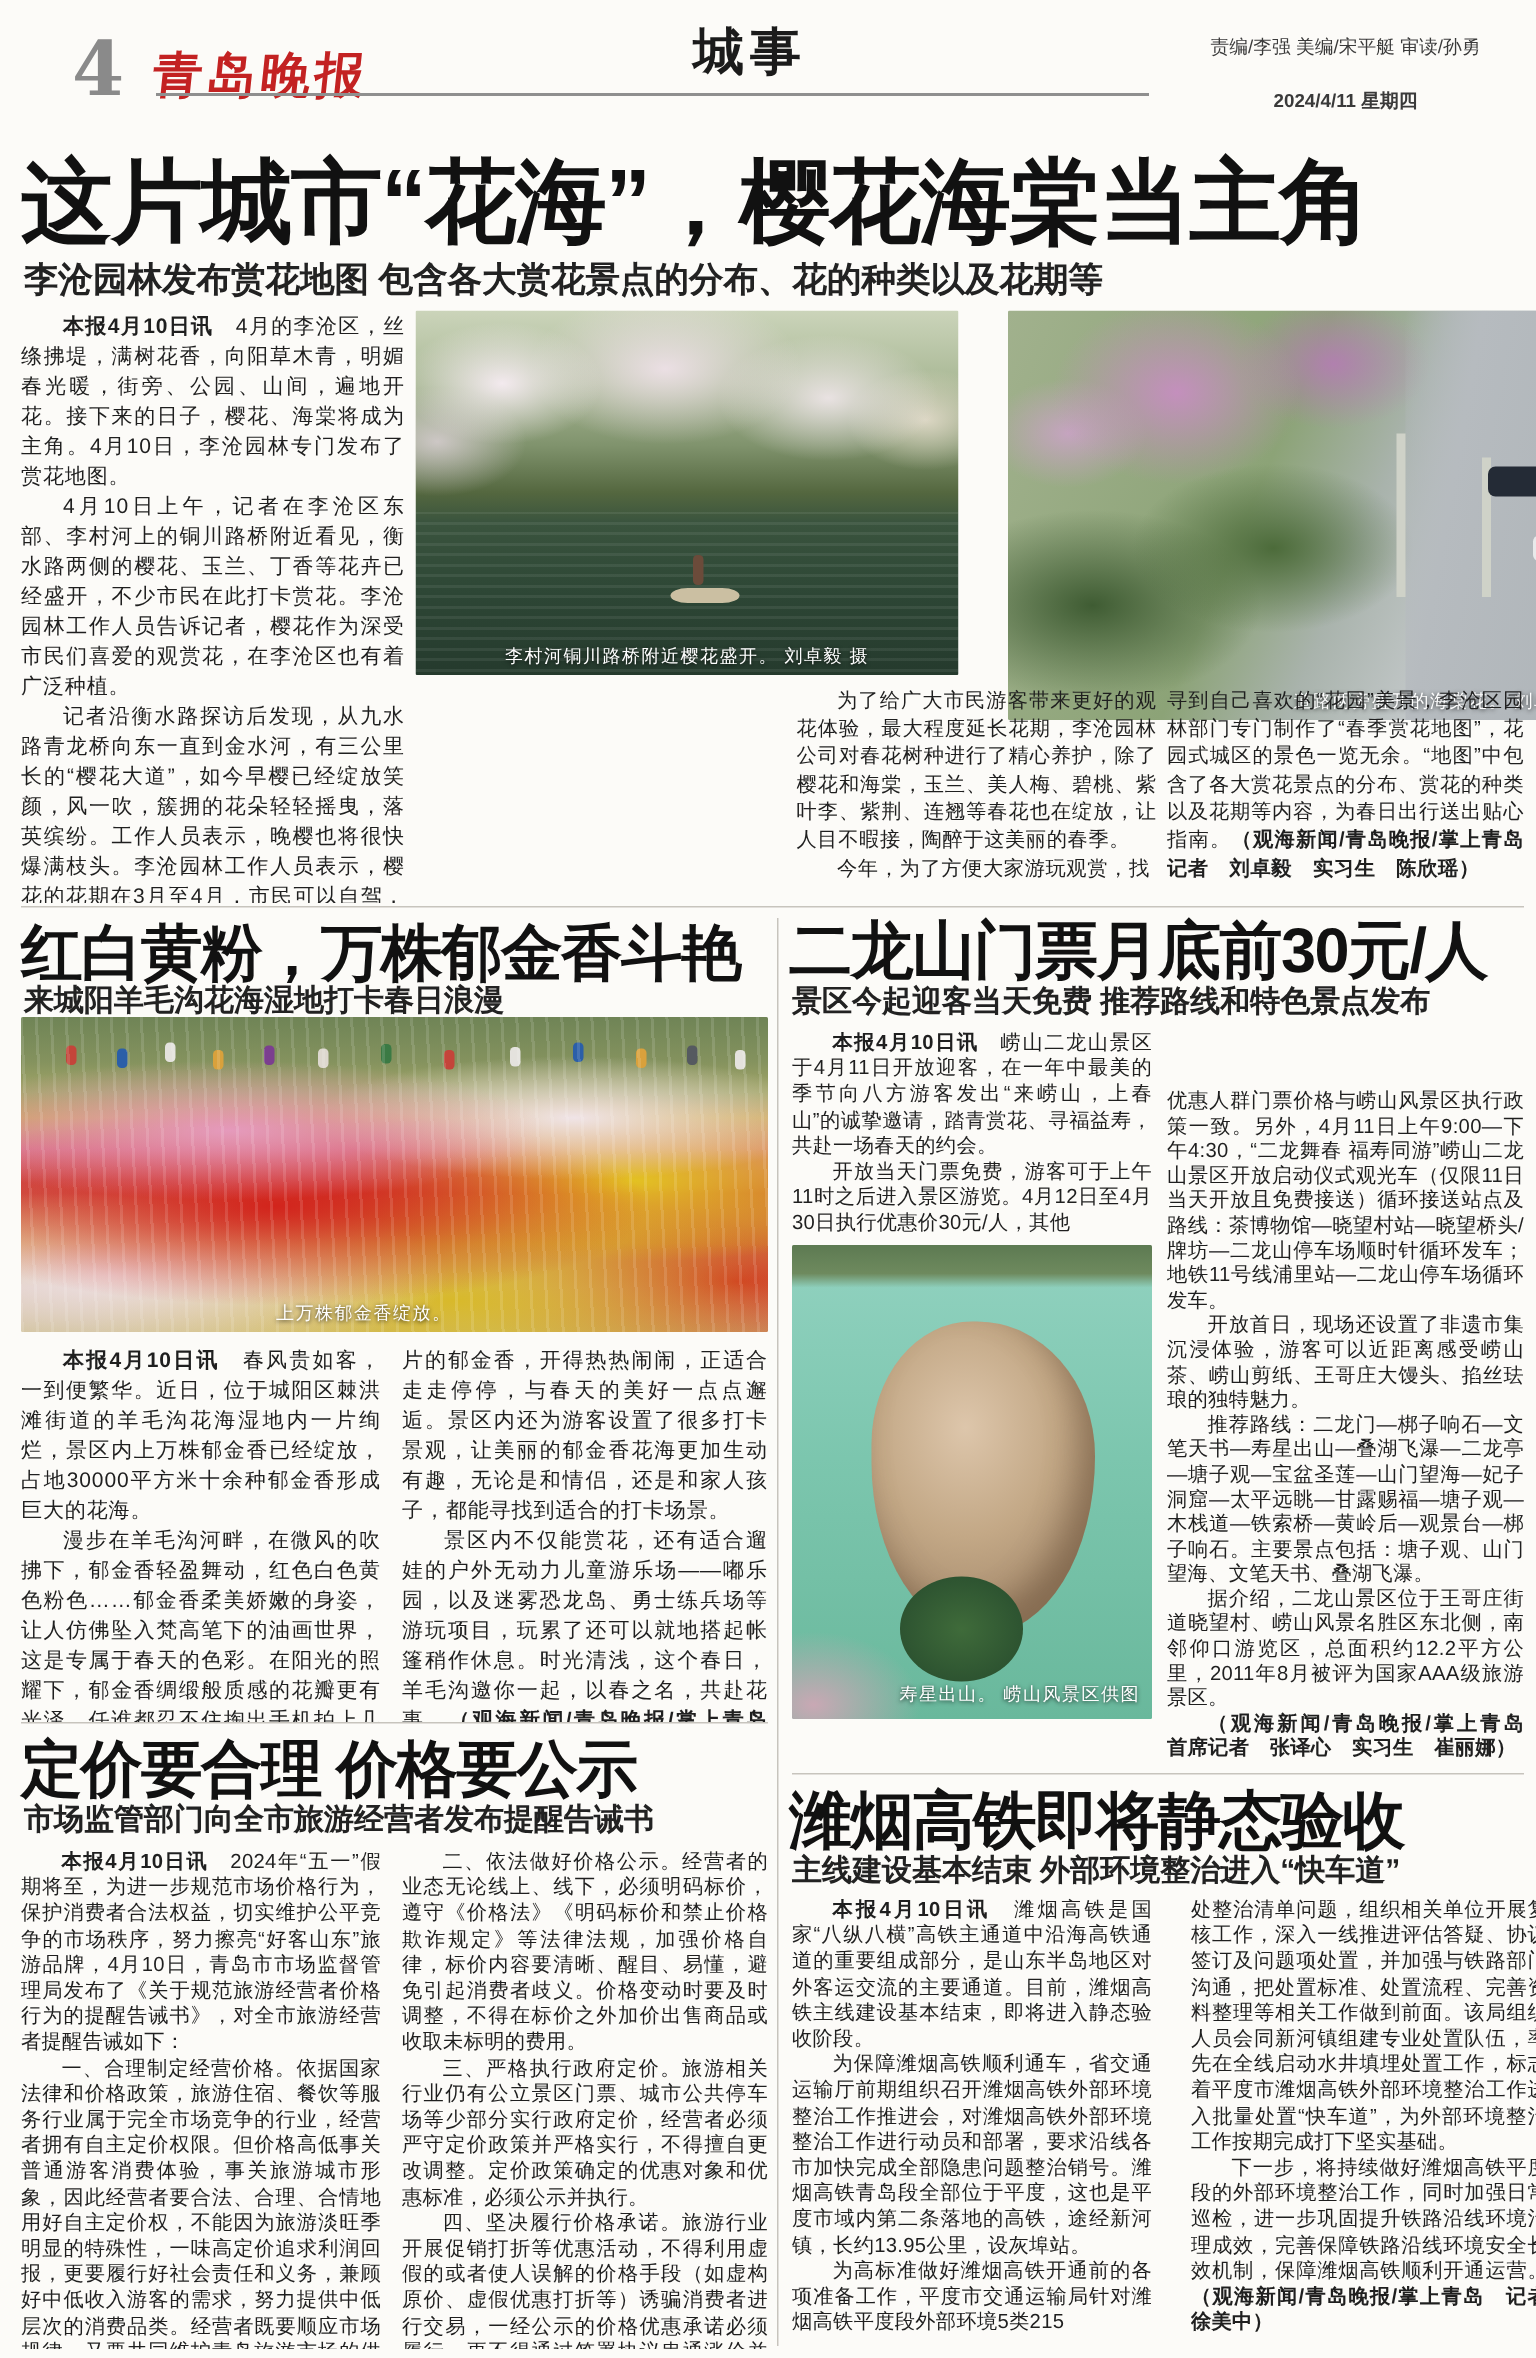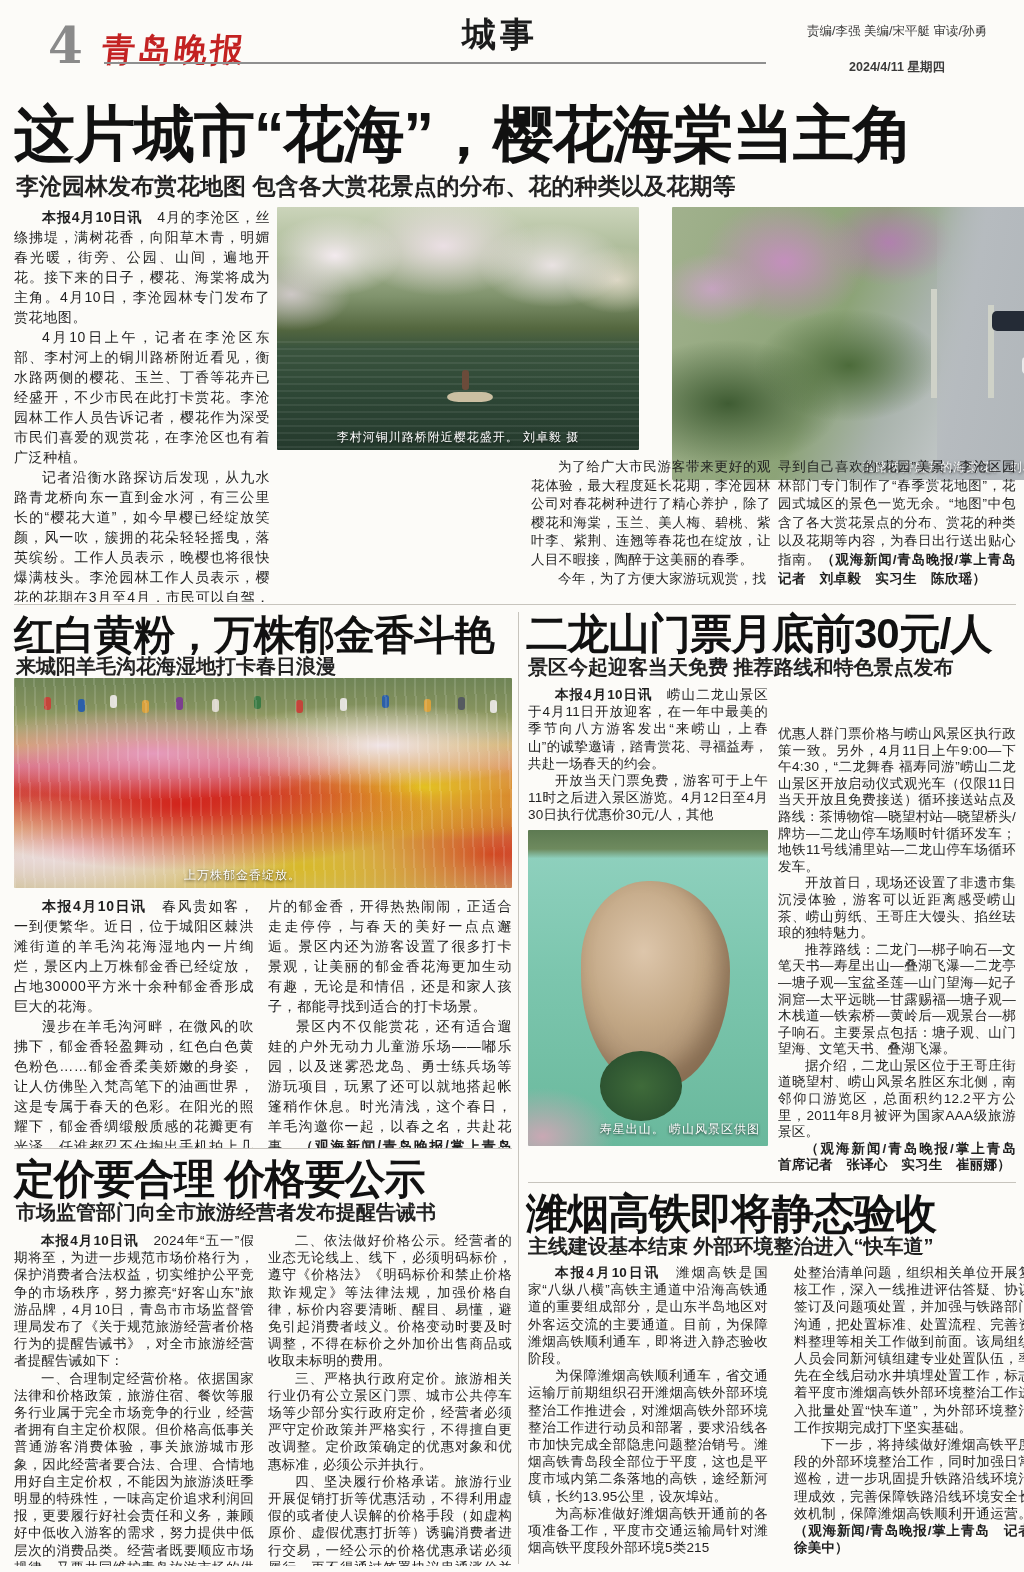--- a/index.html
+++ b/index.html
@@ -189,7 +189,7 @@
   <div class="abs deck" style="left:528px;top:1233px;font-size:20px;">主线建设基本结束 外部环境整治进入“快车道”</div>
 
   <div class="c sm2" style="left:528px;top:1264px;width:240px;height:302px;">
-    <p><span class="lead">本报4月10日讯　</span><span>潍烟高铁是国家“八纵八横”高铁主通道中沿海高铁通道的重要组成部分，是山东半岛地区对外客运交流的主要通道。目前，为保障潍烟高铁顺利通车，即将进入静态验收阶段。</span></p>
+    <p><span class="lead">本报4月10日讯　</span><span>潍烟高铁是国家“八纵八横”高铁主通道中沿海高铁通道的重要组成部分，是山东半岛地区对外客运交流的主要通道。目前，潍烟高铁主线建设基本结束，即将进入静态验收阶段。</span></p>
     <p>为保障潍烟高铁顺利通车，省交通运输厅前期组织召开潍烟高铁外部环境整治工作推进会，对潍烟高铁外部环境整治工作进行动员和部署，要求沿线各市加快完成全部隐患问题整治销号。潍烟高铁青岛段全部位于平度，这也是平度市域内第二条落地的高铁，途经新河镇，长约13.95公里，设灰埠站。</p>
     <p>为高标准做好潍烟高铁开通前的各项准备工作，平度市交通运输局针对潍烟高铁平度段外部环境5类215</p>
   </div>

